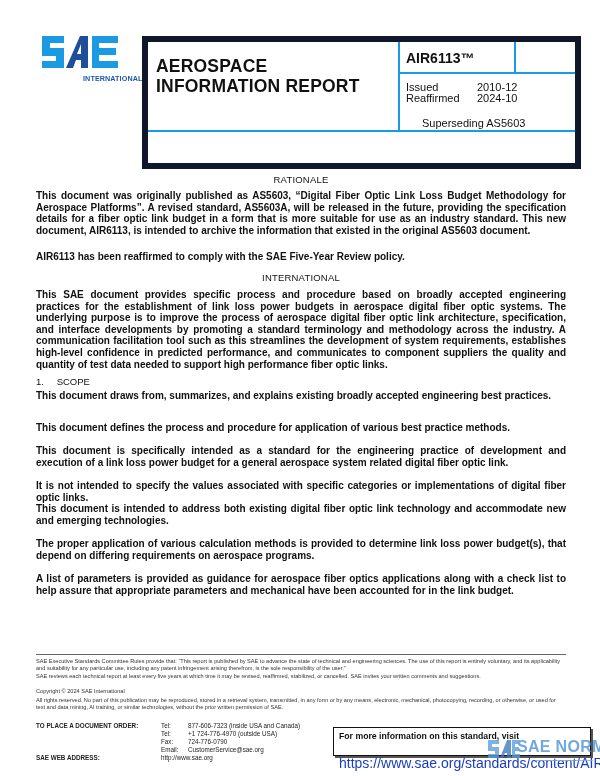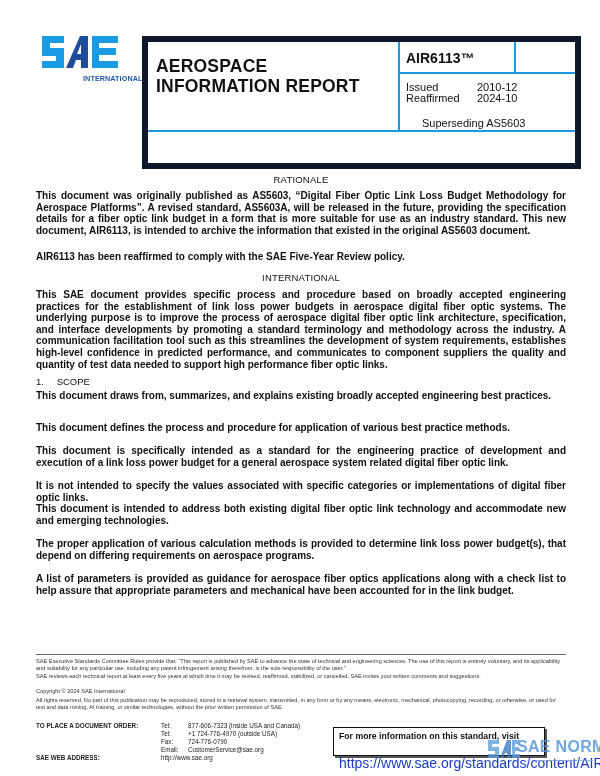--- a/index.html
+++ b/index.html
@@ -45,7 +45,7 @@
   .order .v { position: absolute; left: 152px; white-space: nowrap; }
 
   .infobox {
-    left: 333px; top: 727px; width: 212px; height: 29px; border: 1.5px solid #111;
+    left: 333px; top: 727px; width: 258px; height: 29px; border: 1.5px solid #111;
     box-shadow: 2px 2px 0 #555; background: #fff; box-sizing: border-box; padding: 3px 5px;
   }
   .infobox .t1 { font-size: 8.7px; font-weight: bold; color: #111; white-space: nowrap; }

